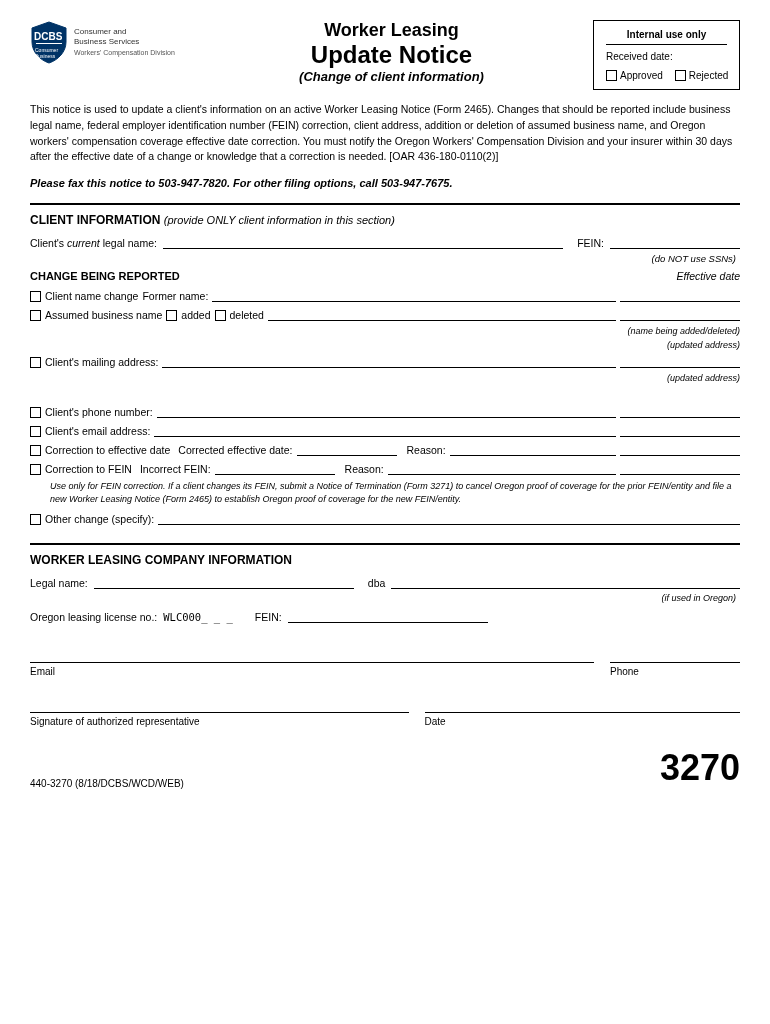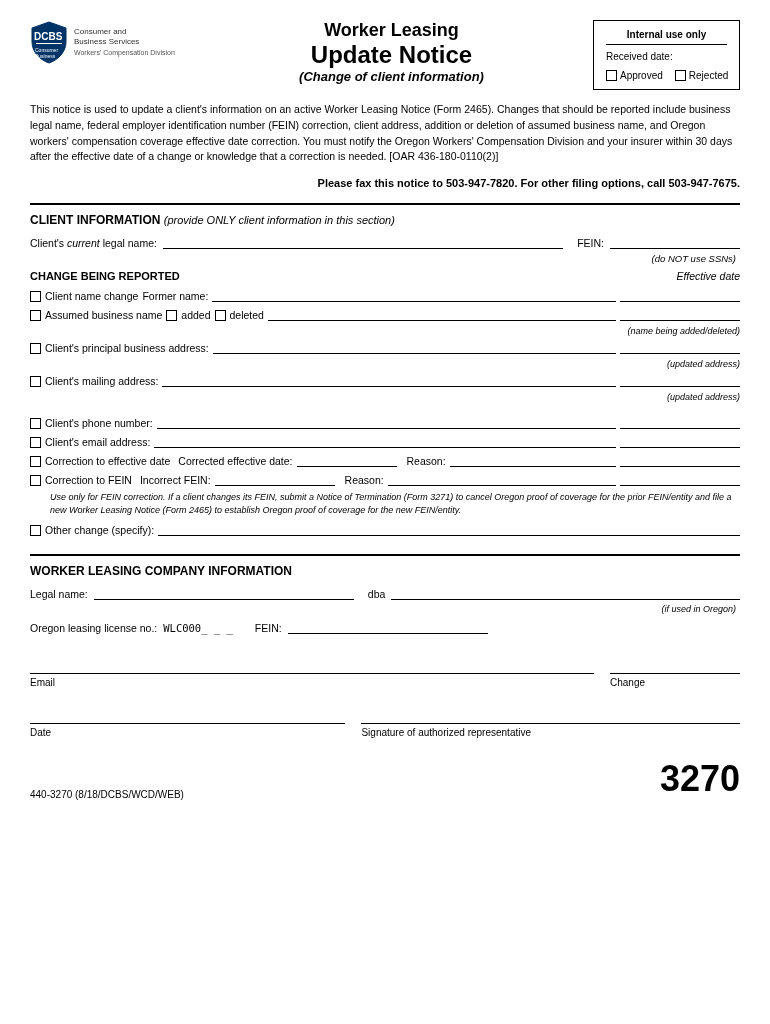--- a/index.html
+++ b/index.html
@@ -86,10 +86,11 @@
       margin-bottom: 12px;
     }
     .fax-notice {
-      text-align: right;
+      text-align: left;
       font-weight: bold;
       font-size: 11px;
       margin-bottom: 14px;
+      font-style: italic;
     }
     .section-divider {
       border-top: 2px solid #000;

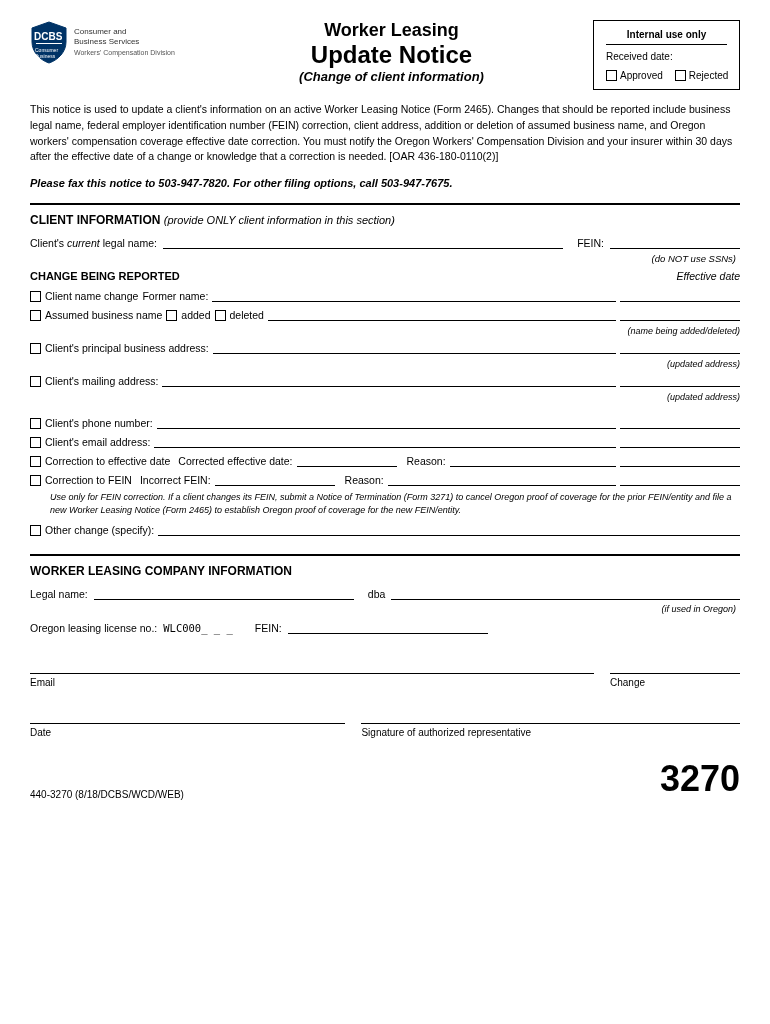--- a/index.html
+++ b/index.html
@@ -306,12 +306,6 @@
   </div>
 
   <div style="margin-bottom:2px;">
-    <div class="change-row">
-      <span class="cb"></span>
-      <span class="form-label">Client's principal business address:</span>
-      <div class="full-line"></div>
-      <div class="eff-date-col"></div>
-    </div>
     <div class="sub-note">(updated address)</div>
   </div>
 

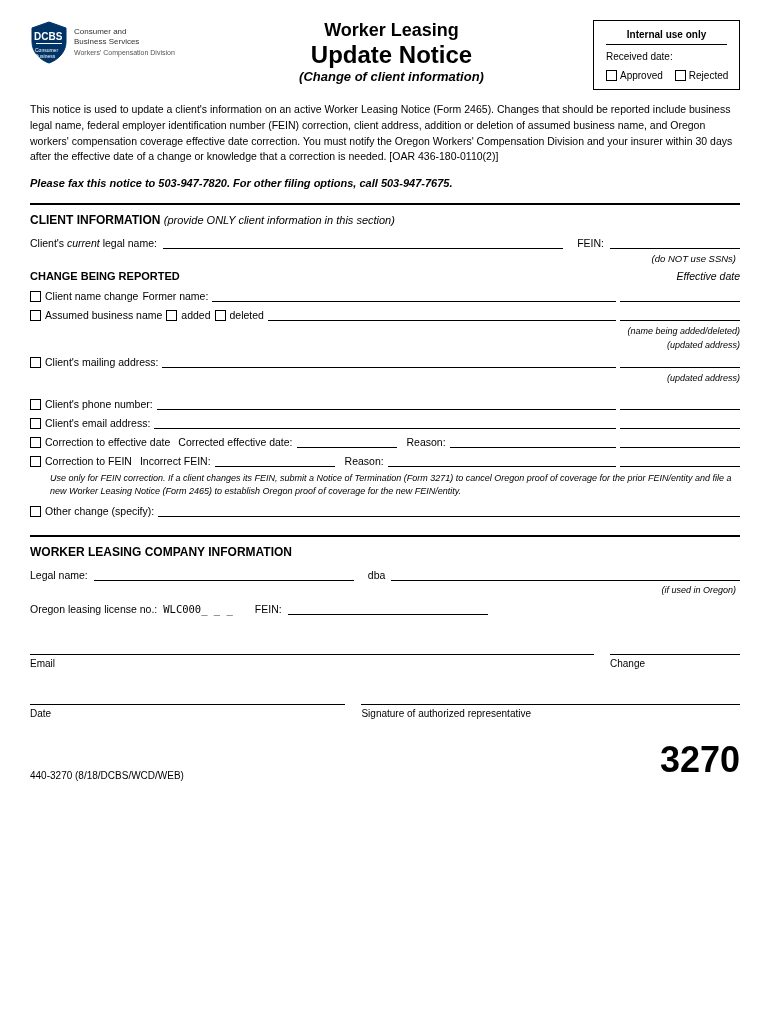--- a/index.html
+++ b/index.html
@@ -309,7 +309,7 @@
     <div class="sub-note">(updated address)</div>
   </div>
 
-  <div style="margin-bottom:11px;">
+  <div style="margin-bottom:19px;">
     <div class="change-row">
       <span class="cb"></span>
       <span class="form-label">Client's mailing address:</span>

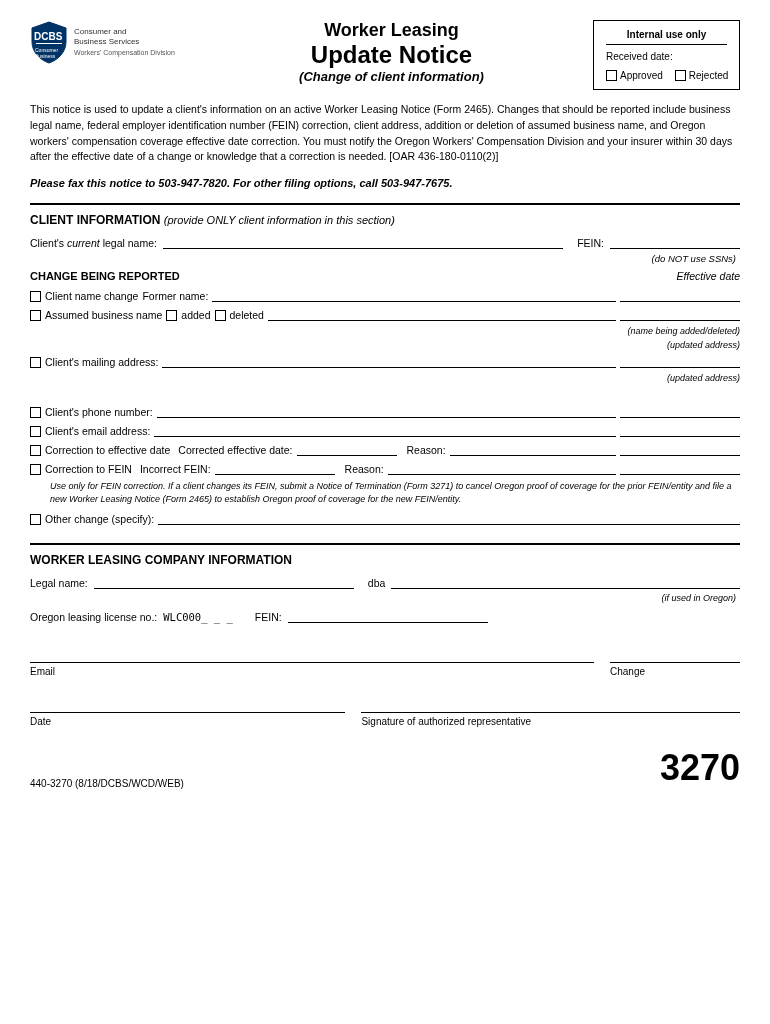--- a/index.html
+++ b/index.html
@@ -390,7 +390,7 @@
     </div>
     <div style="width:130px;">
       <div style="border-bottom:1px solid #000; height:20px;"></div>
-      <div class="sig-label">Change</div>
+      <div class="sig-label">Phone</div>
     </div>
   </div>
 

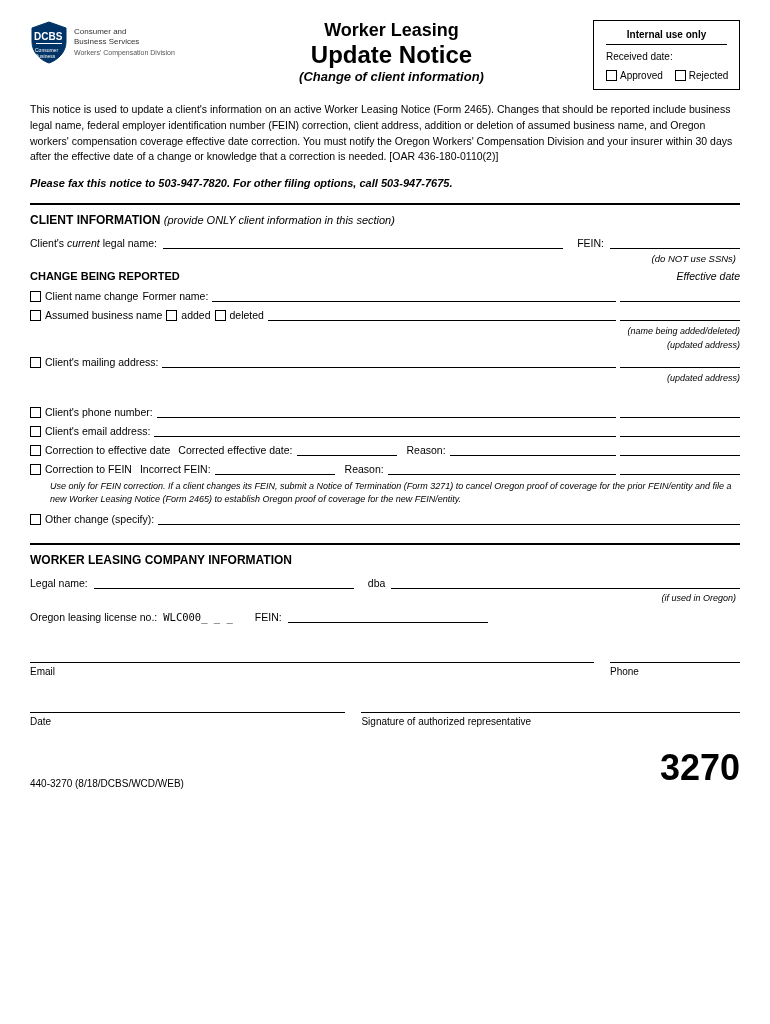--- a/index.html
+++ b/index.html
@@ -396,14 +396,14 @@
 
   <div style="margin-top:16px;">
     <div class="sig-row">
+      <div style="flex:1.2;">
+        <div style="border-bottom:1px solid #000; height:20px;"></div>
+        <div class="sig-label">Signature of authorized representative</div>
+      </div>
       <div style="flex:1;">
         <div style="border-bottom:1px solid #000; height:20px;"></div>
         <div class="sig-label">Date</div>
       </div>
-      <div style="flex:1.2;">
-        <div style="border-bottom:1px solid #000; height:20px;"></div>
-        <div class="sig-label">Signature of authorized representative</div>
-      </div>
     </div>
   </div>
 </div>

